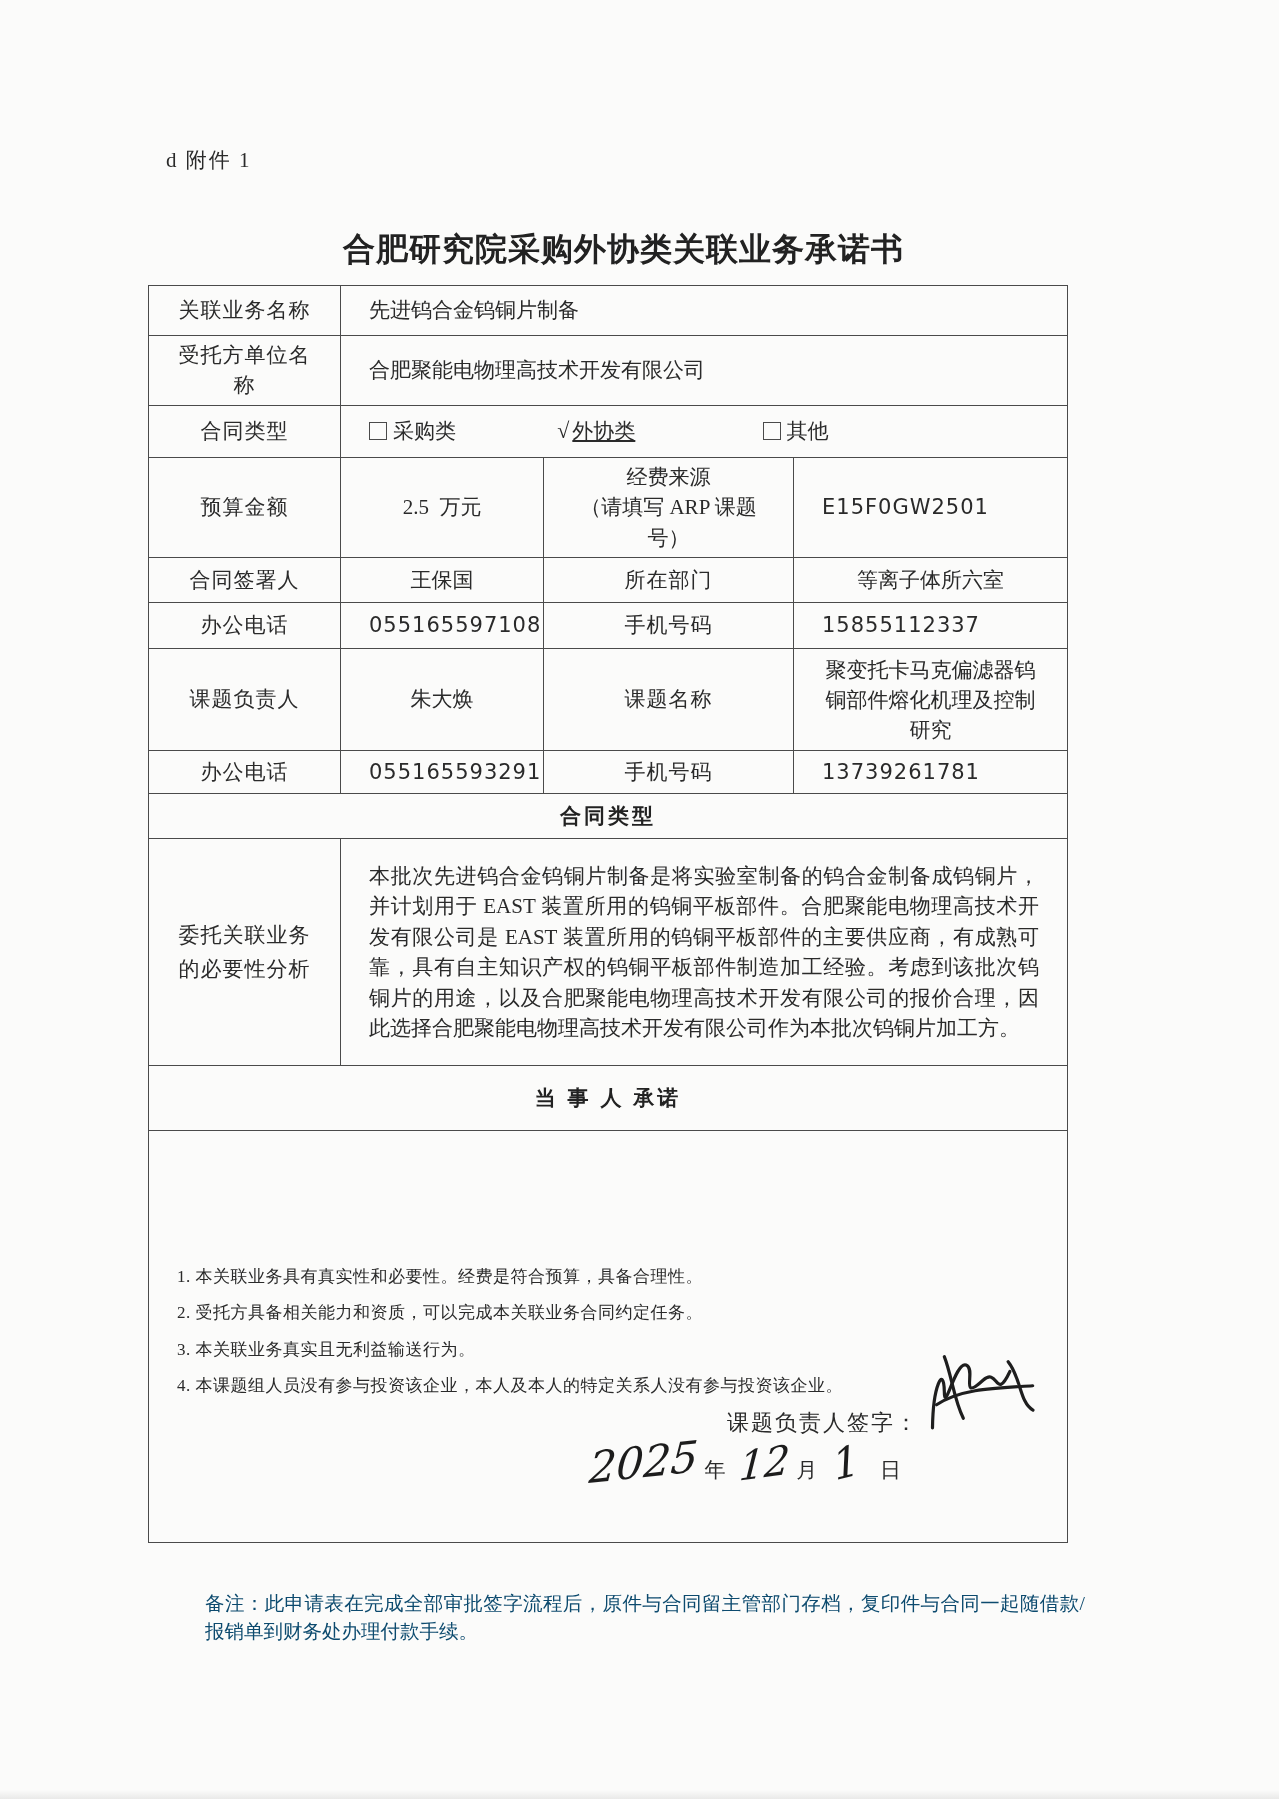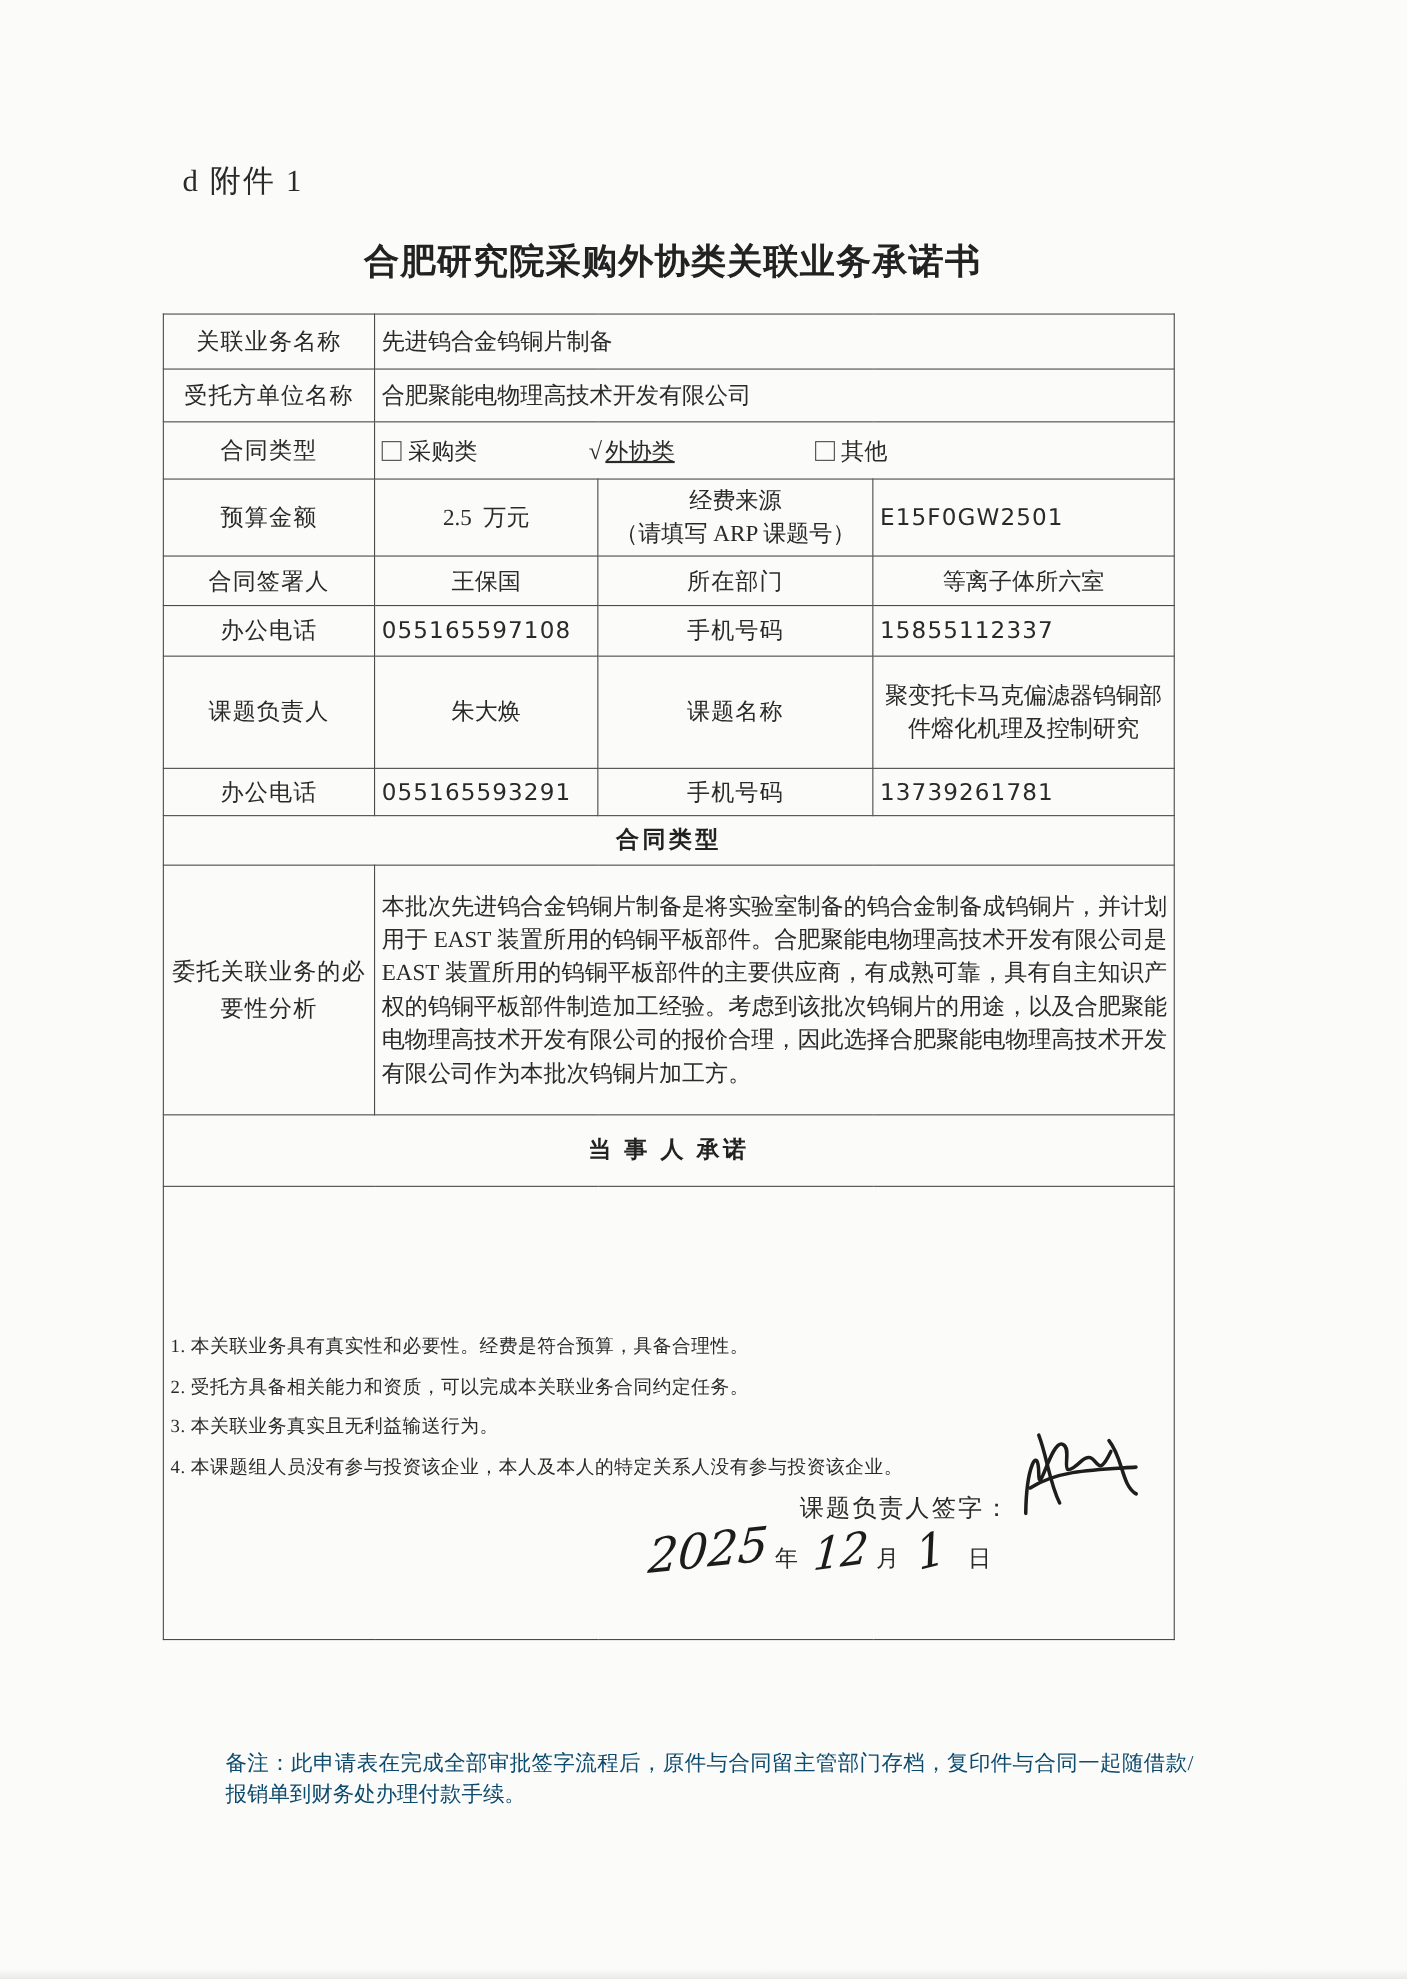--- a/index.html
+++ b/index.html
@@ -10,7 +10,7 @@
   }
   .attachment{
     position:absolute; left:166px; top:146px;
-    font-size:28px; letter-spacing:2px;
+    font-size:21px; letter-spacing:2px;
   }
   .title{
     position:absolute; left:148px; top:212px; width:919px; margin:4px;

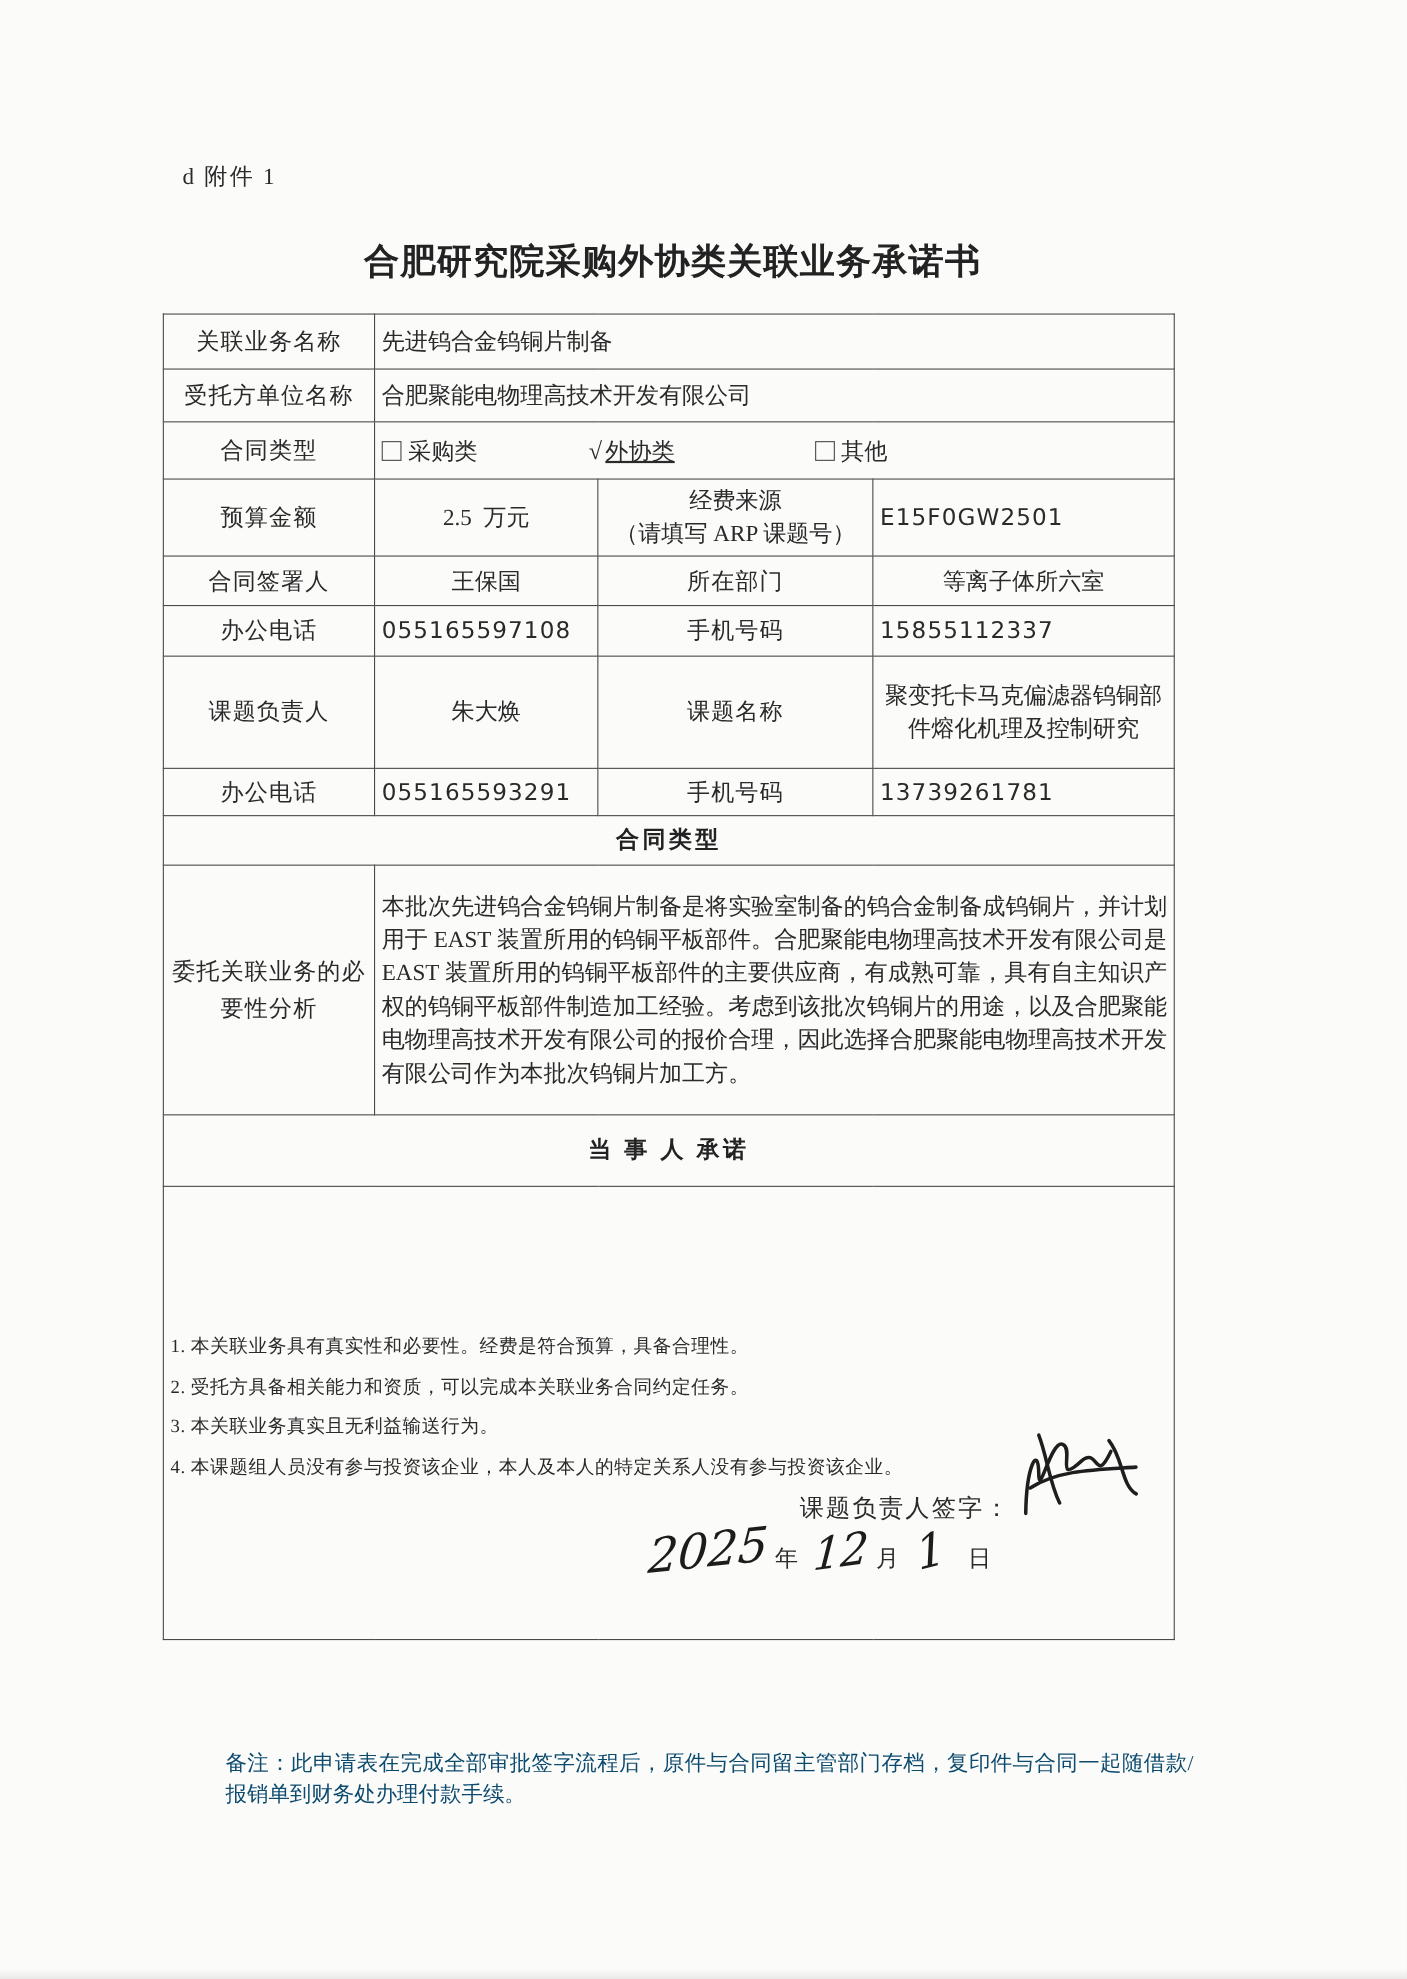--- a/index.html
+++ b/index.html
@@ -13,7 +13,7 @@
     font-size:21px; letter-spacing:2px;
   }
   .title{
-    position:absolute; left:148px; top:212px; width:919px; margin:4px;
+    position:absolute; left:148px; top:212px; width:919px; margin:16px;
     text-align:center; font-size:32px; font-weight:700; letter-spacing:1px;
     font-family:"Liberation Sans","DejaVu Sans",sans-serif; color:#222;
   }

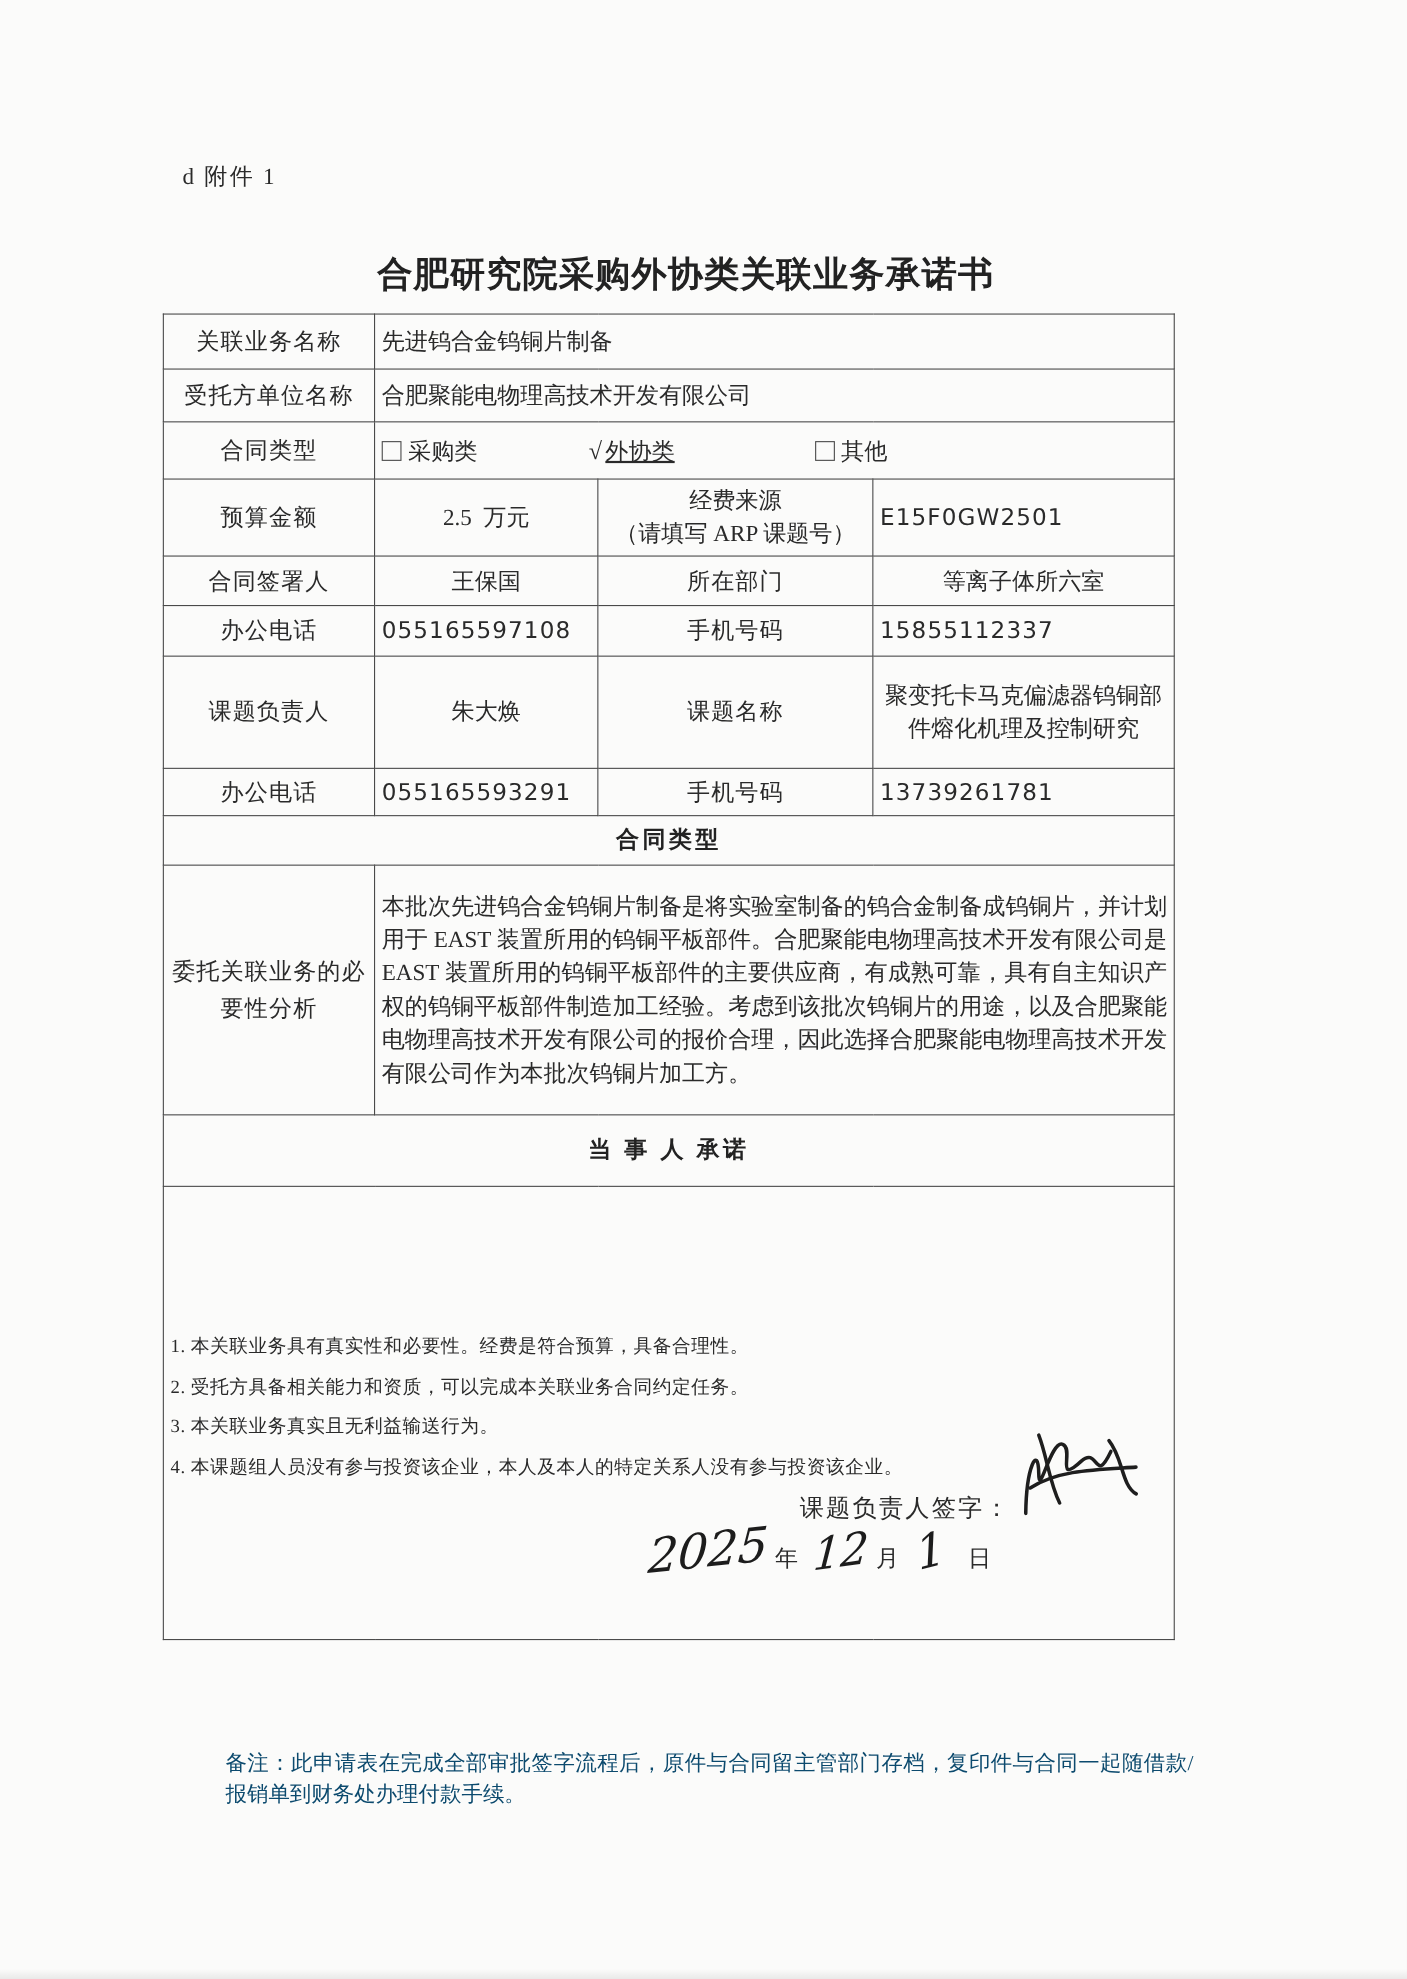--- a/index.html
+++ b/index.html
@@ -23,7 +23,7 @@
   }
   table.form td{
     border:1.6px solid #4a4a4a; vertical-align:middle;
-    font-size:21px; padding:4px 6px; line-height:1.45;margin-left:12px;
+    font-size:21px; padding:4px 28px; line-height:1.45;margin-left:12px;
   }
   .lbl{ text-align:center; letter-spacing:1px; }
   .vleft{ text-align:left; padding-left:16px; }

